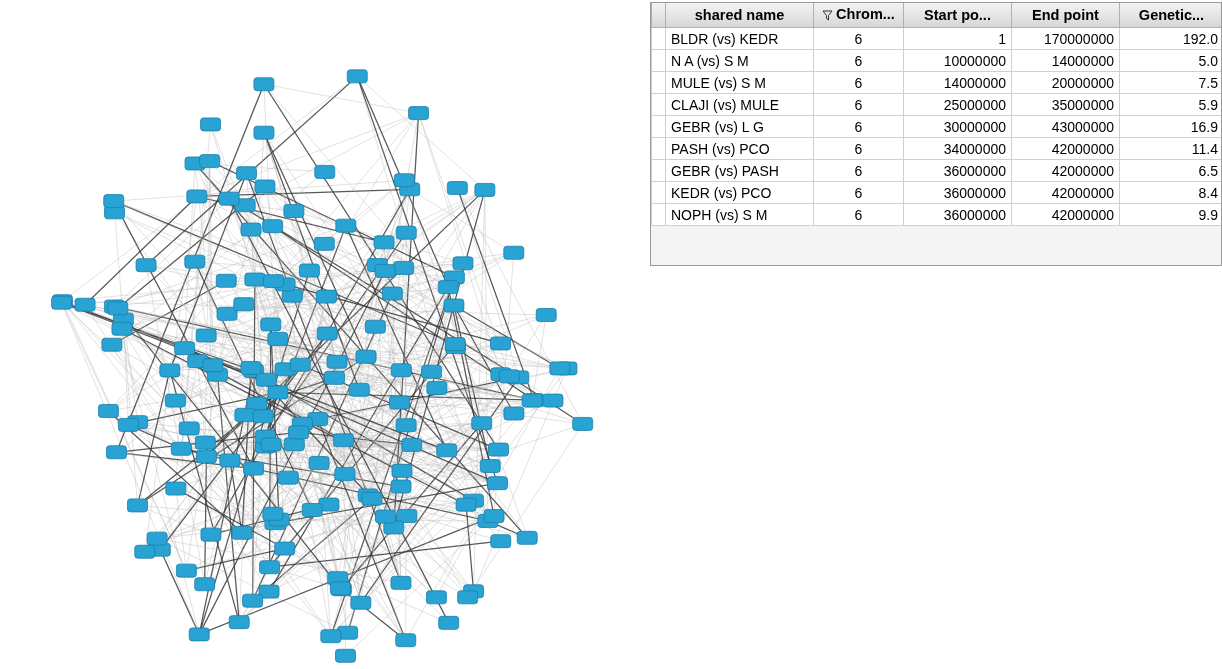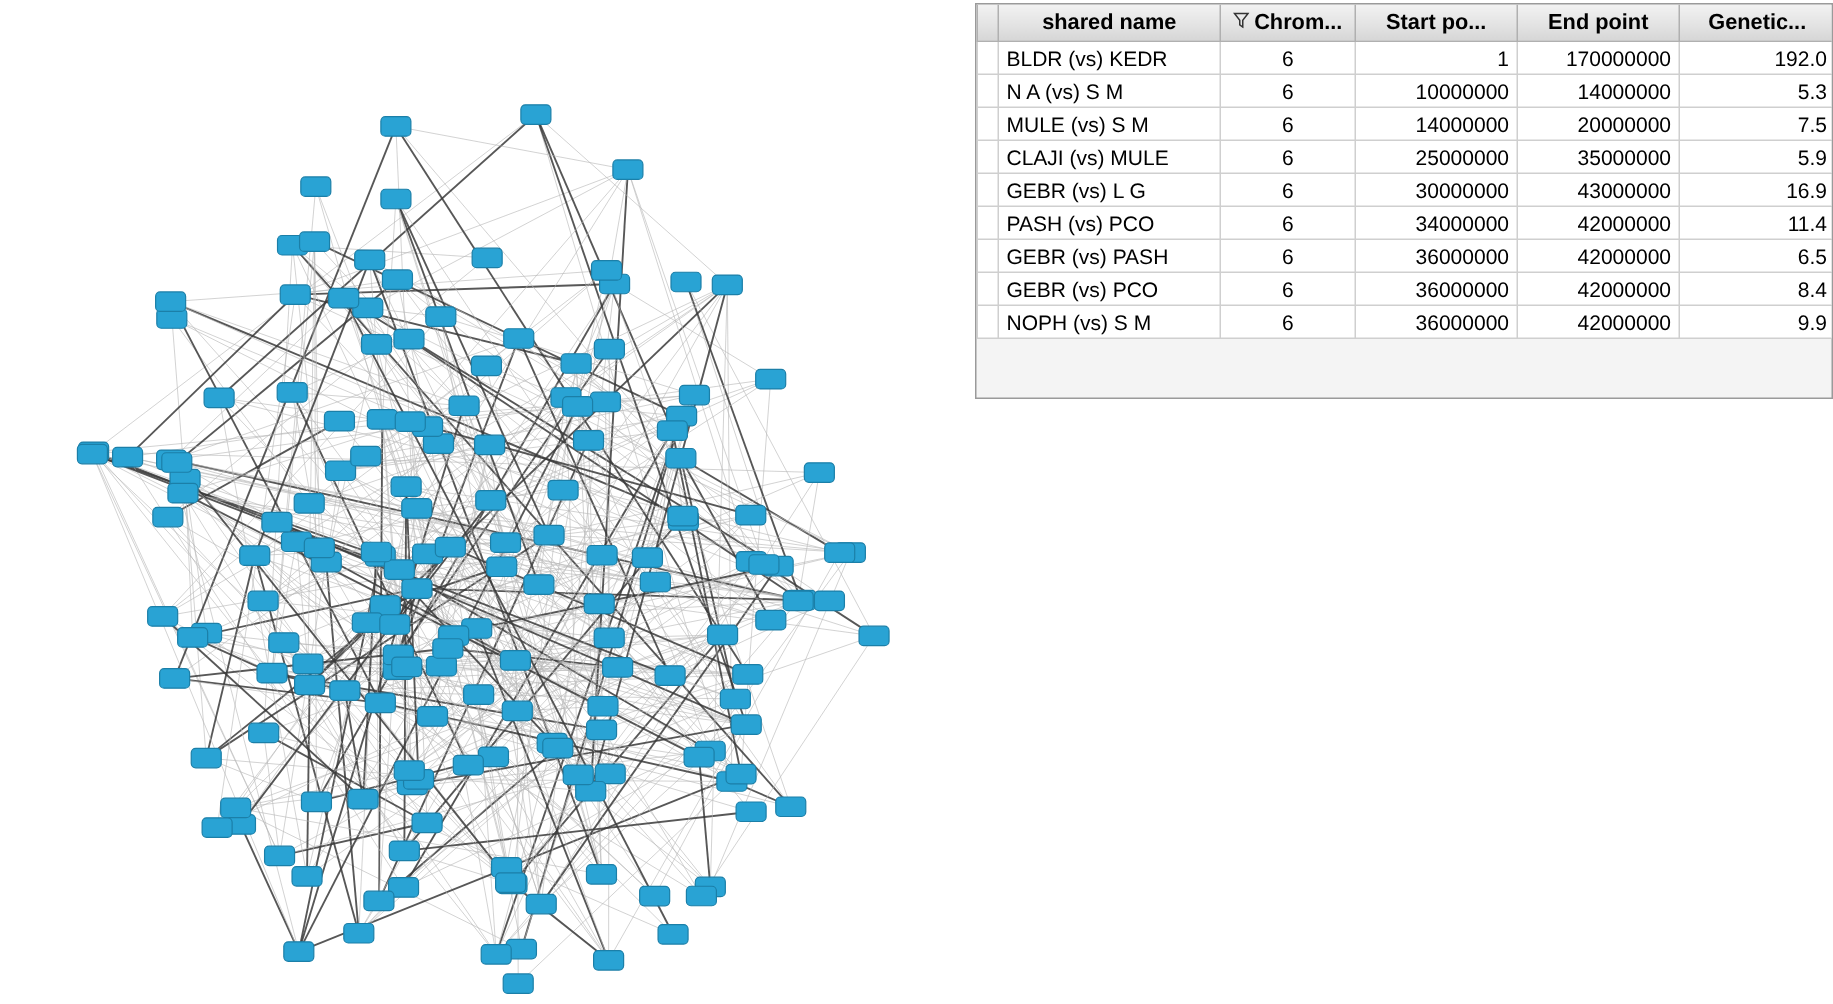--- a/index.html
+++ b/index.html
@@ -1152,7 +1152,7 @@
             <td class="ctr">6</td>
             <td class="num">10000000</td>
             <td class="num">14000000</td>
-            <td class="num">5.3</td>
+            <td class="num">5.0</td>
           </tr>
           <tr>
             <td class="colgutter"></td>

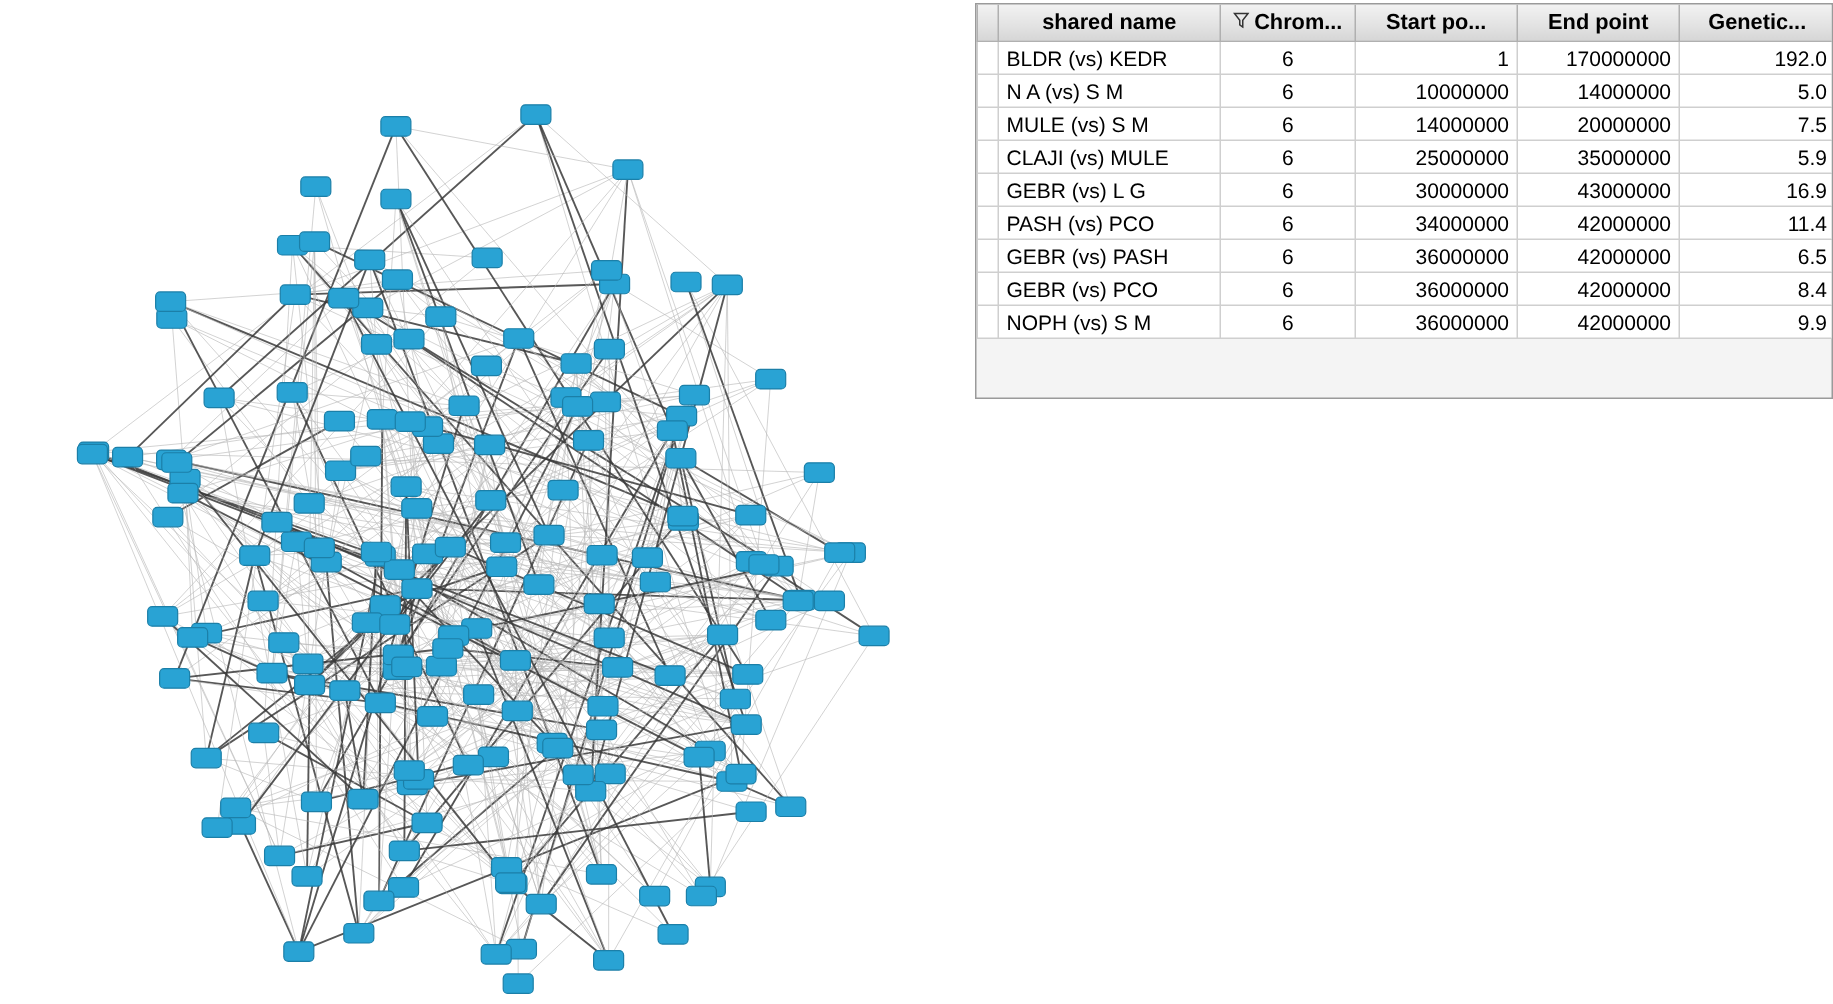--- a/index.html
+++ b/index.html
@@ -1196,7 +1196,7 @@
           </tr>
           <tr>
             <td class="colgutter"></td>
-            <td class="txt">GEBR (vs) PCO</td>
+            <td class="txt">KEDR (vs) PCO</td>
             <td class="ctr">6</td>
             <td class="num">36000000</td>
             <td class="num">42000000</td>

